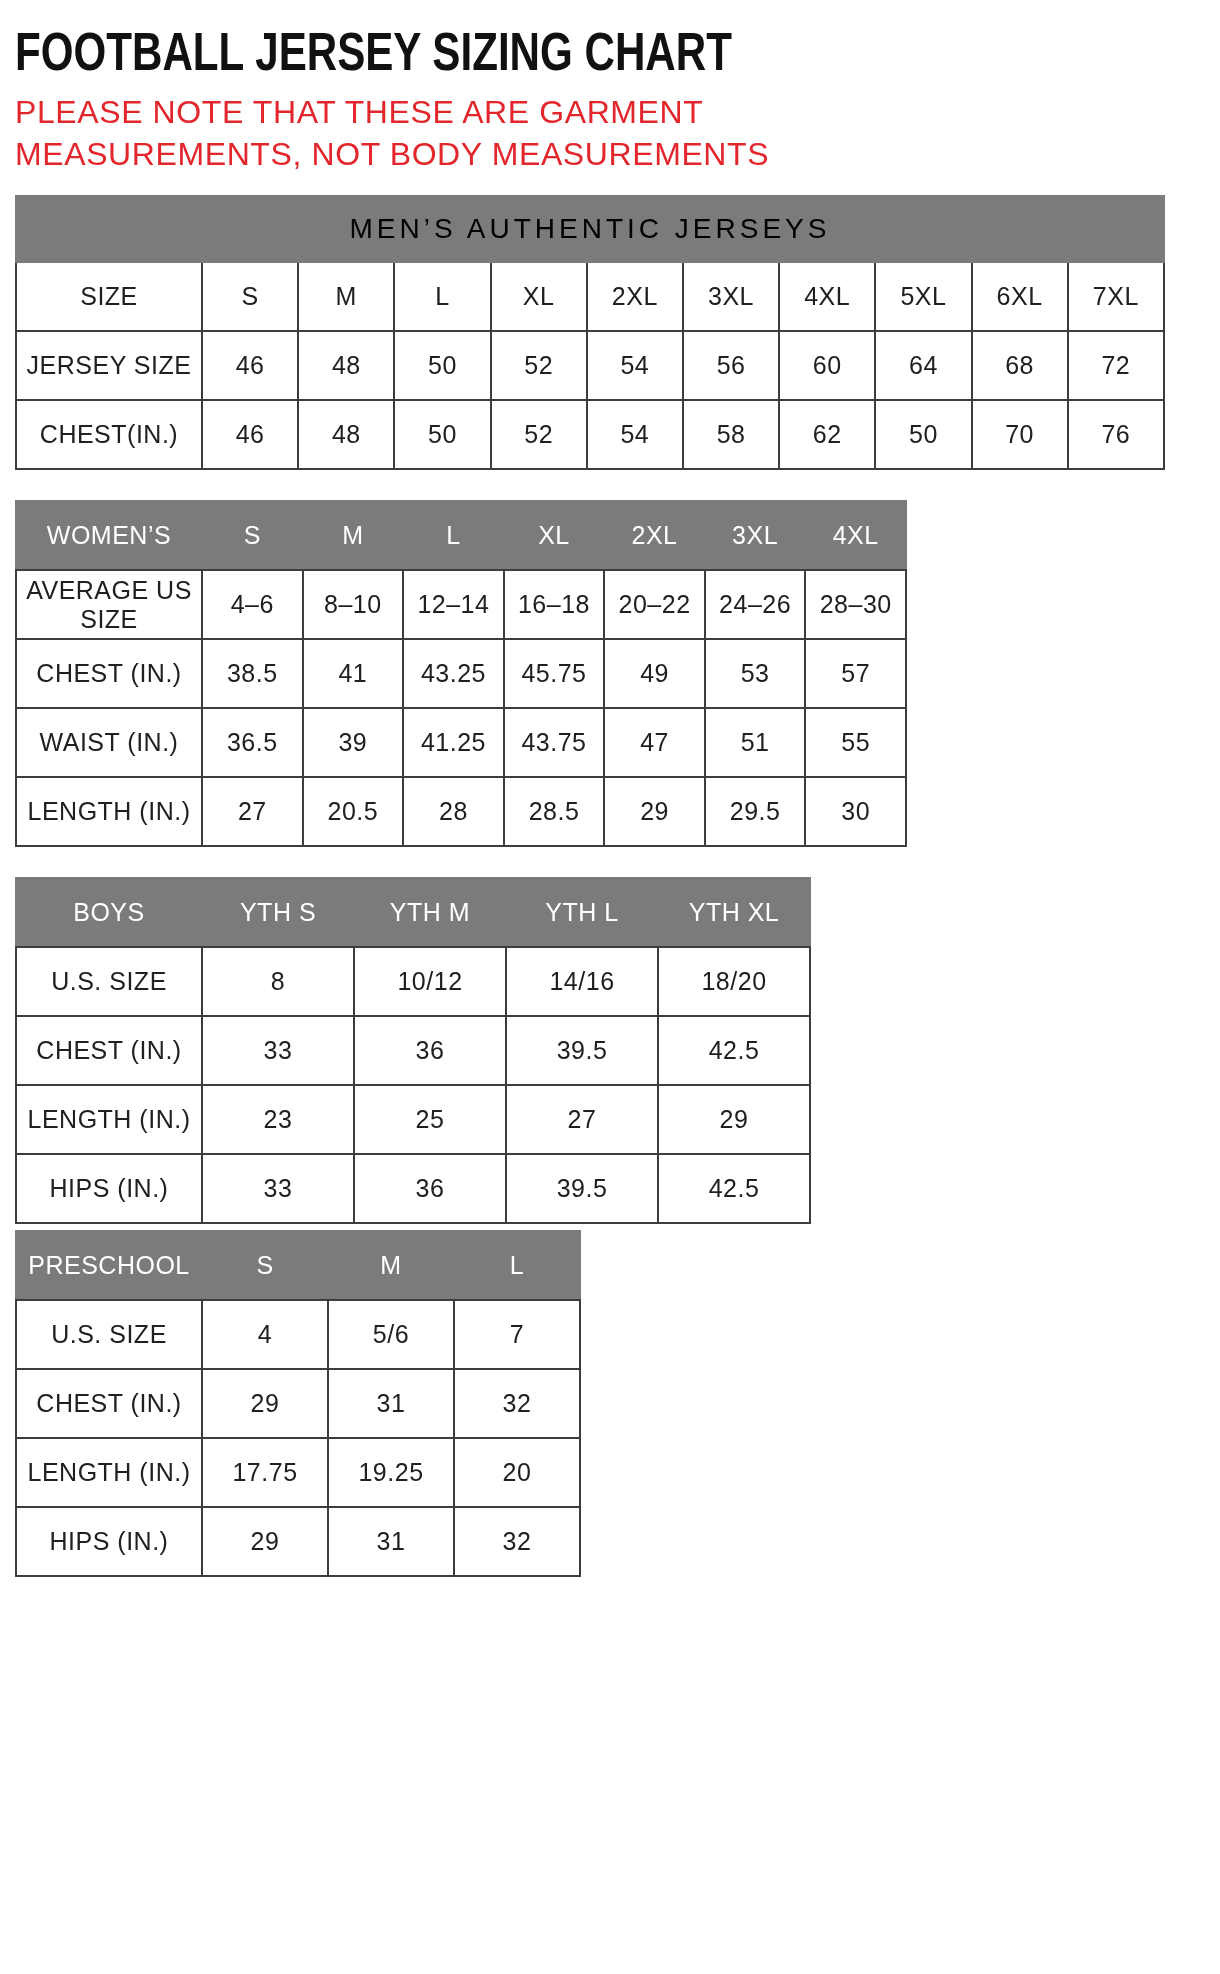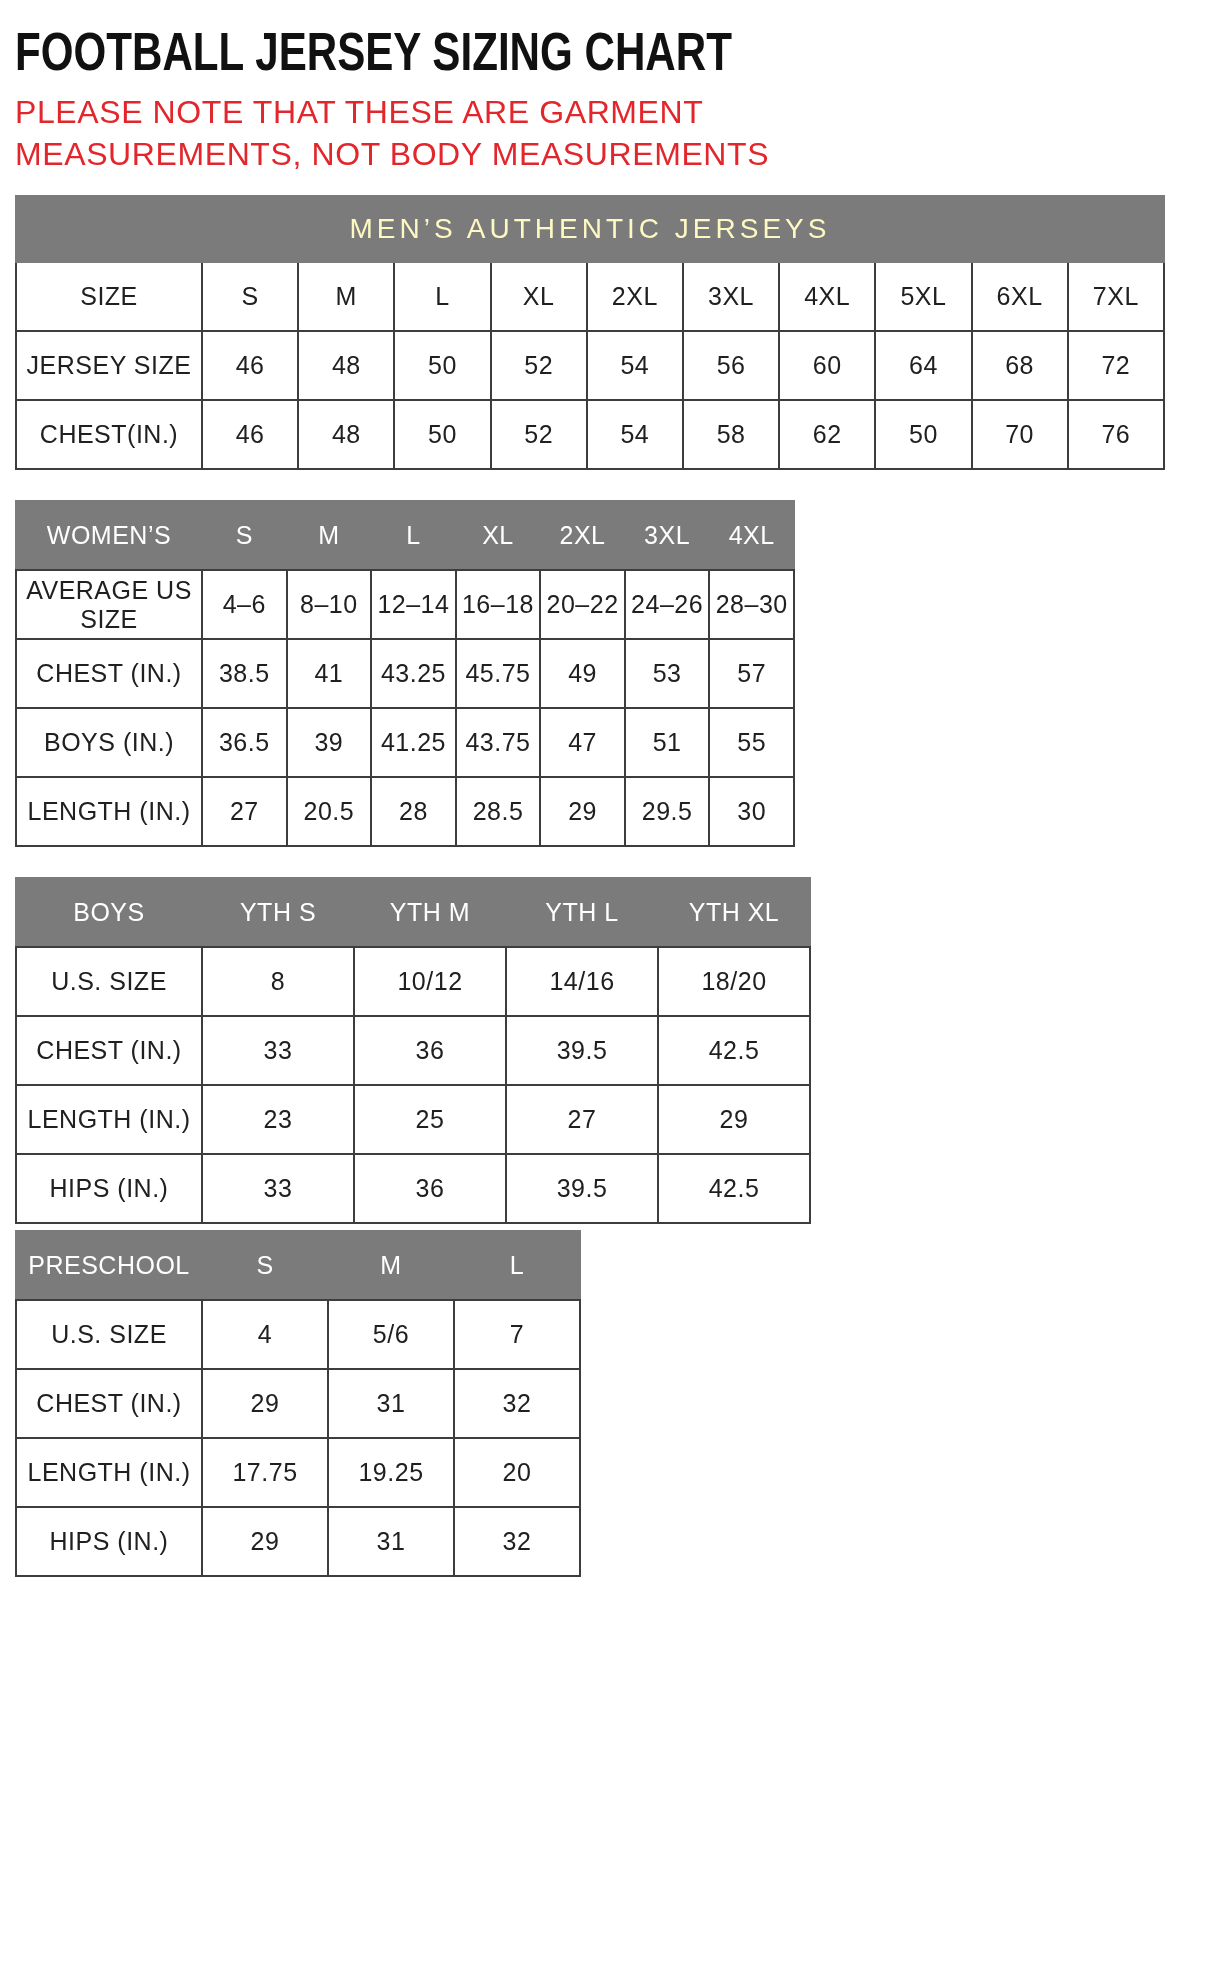--- a/index.html
+++ b/index.html
@@ -59,7 +59,7 @@
 
   .sizing .banner {
     background: var(--header-gray, #7b7b7b);
-    color: #fef9c3;
+    color: #000000;
     border: 2px solid var(--header-gray, #7b7b7b);
     font-size: 28px;
     letter-spacing: 4px;

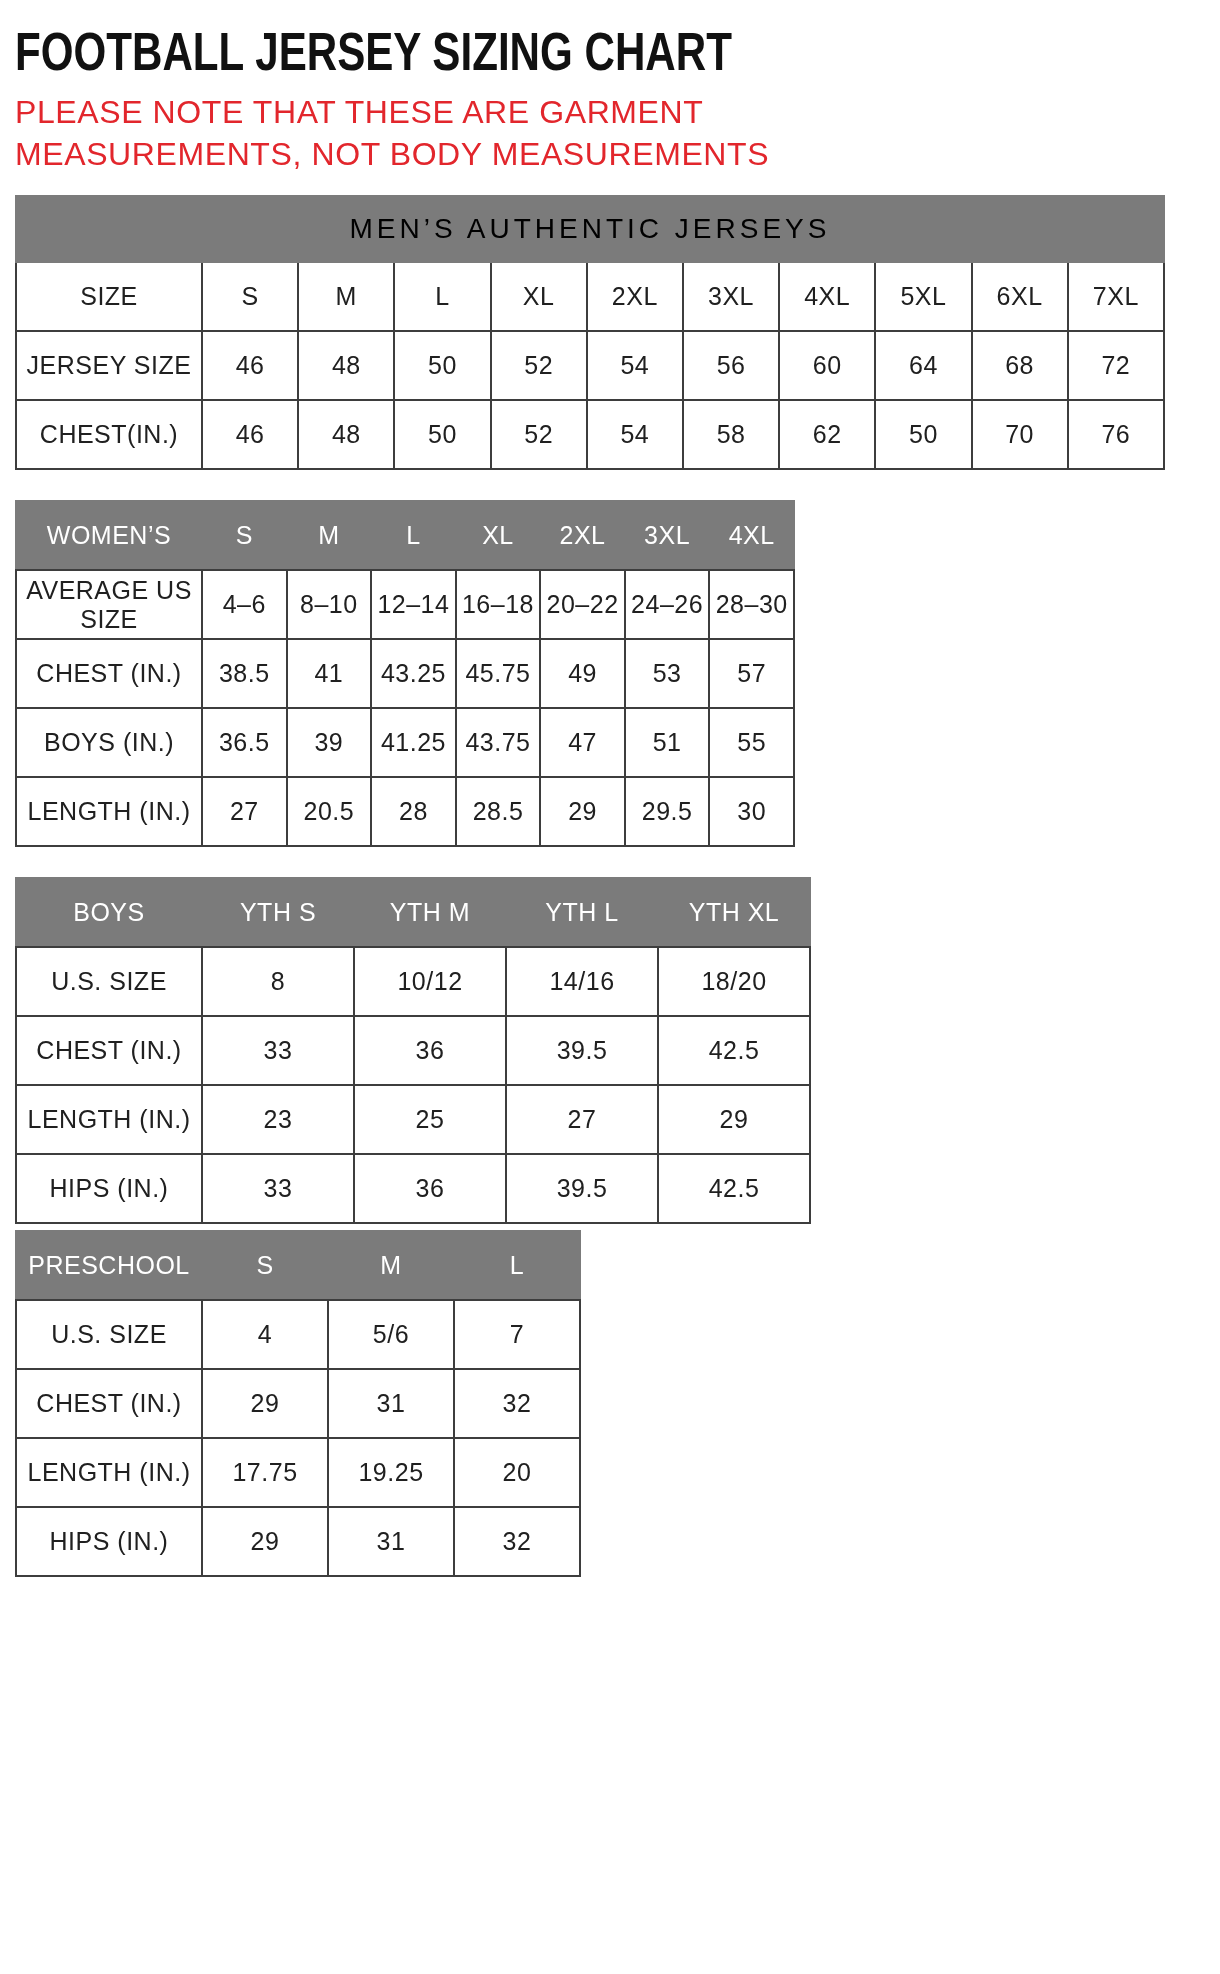--- a/index.html
+++ b/index.html
@@ -38,7 +38,7 @@
     margin-top: 30px;
   }
   table.mens { width: 1150px; margin-top: 20px; }
-  table.womens { width: 780px; }
+  table.womens { width: 892px; }
   table.boys { width: 796px; }
   table.preschool { width: 566px; margin-top: 6px; }
   col.c-label { width: 186px; }

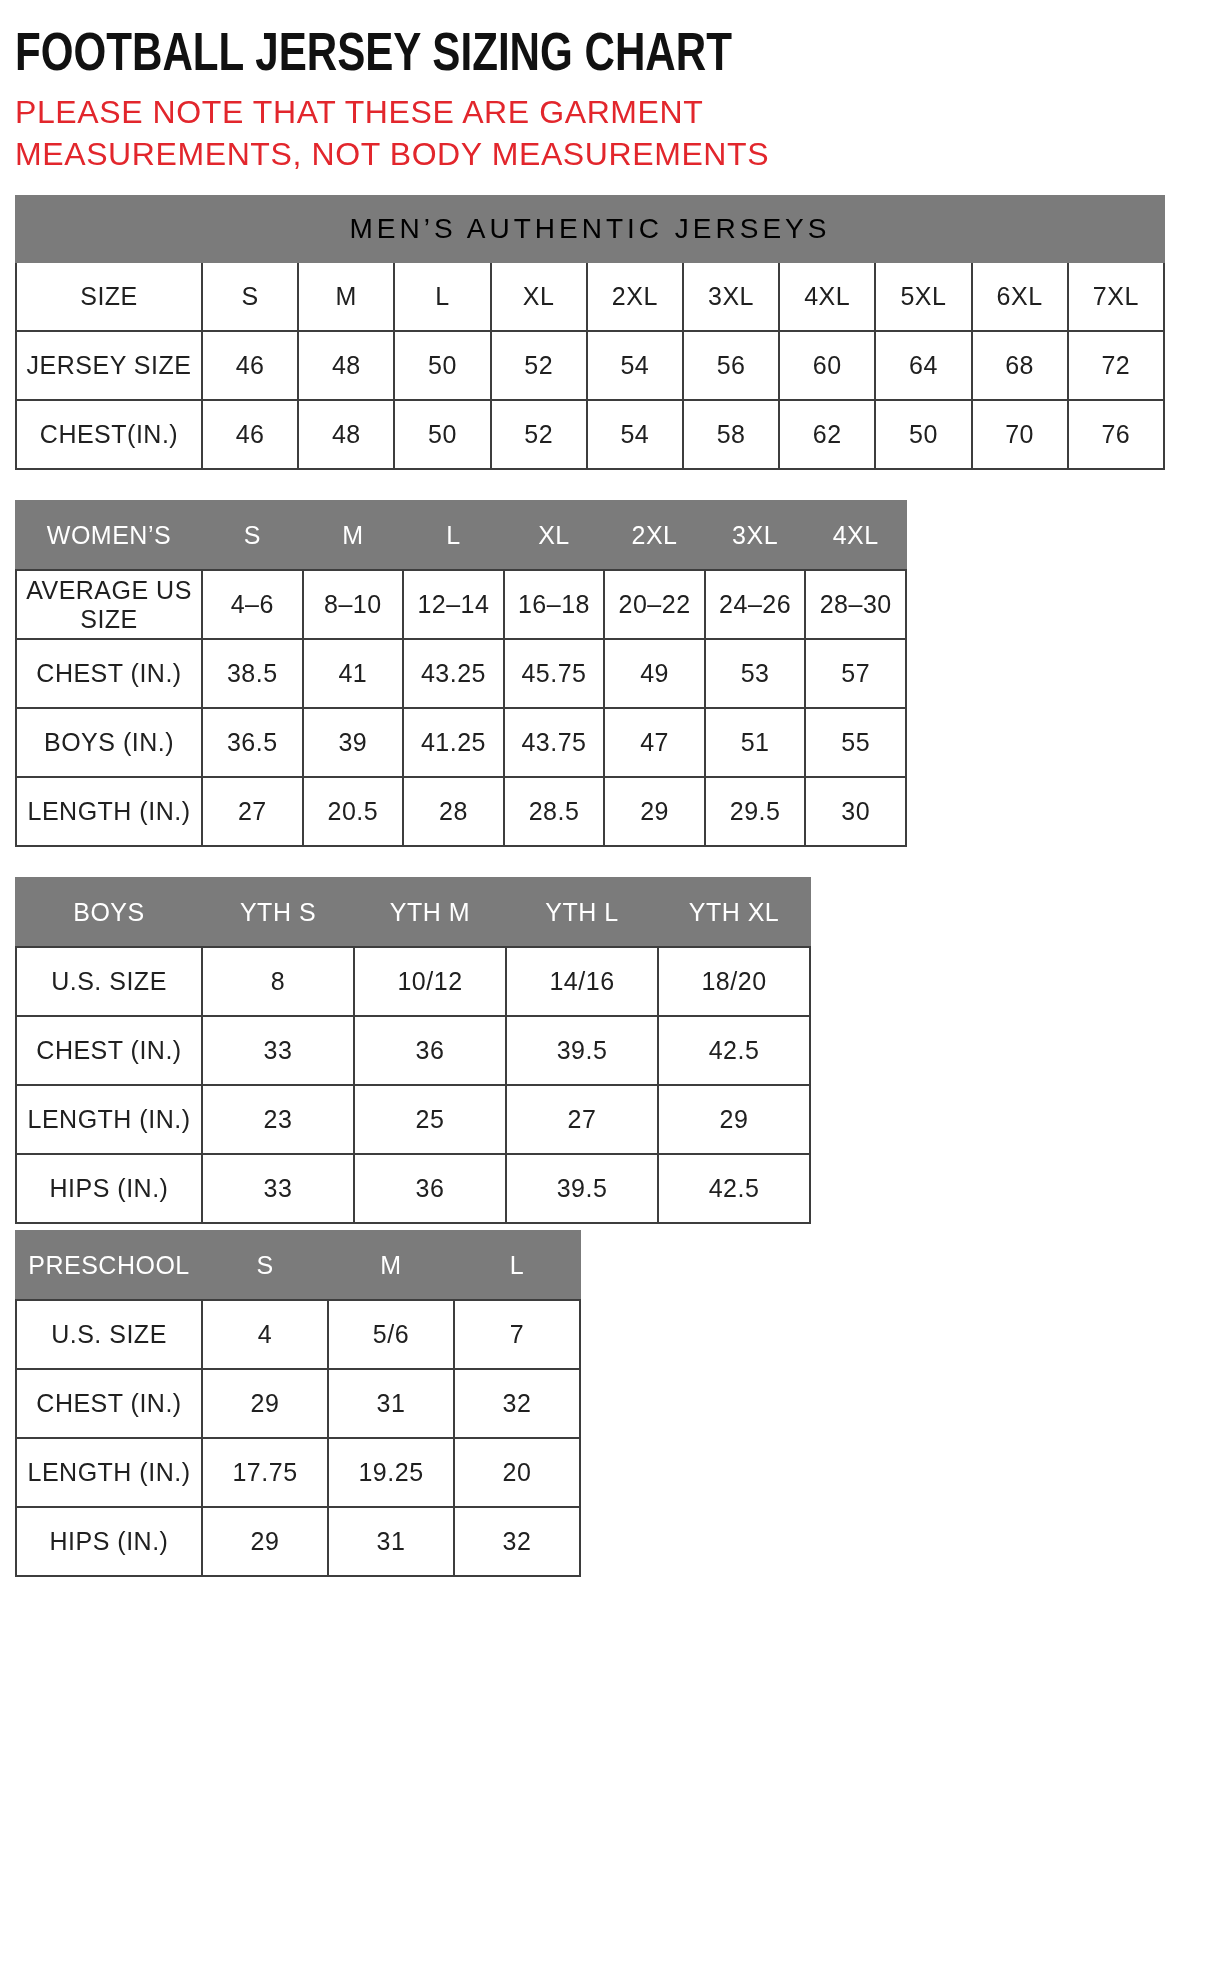--- a/index.html
+++ b/index.html
@@ -170,7 +170,7 @@
           <td>57</td>
         </tr>
         <tr>
-          <th class="row-label">BOYS (IN.)</th>
+          <th class="row-label">WAIST (IN.)</th>
           <td>36.5</td>
           <td>39</td>
           <td>41.25</td>

